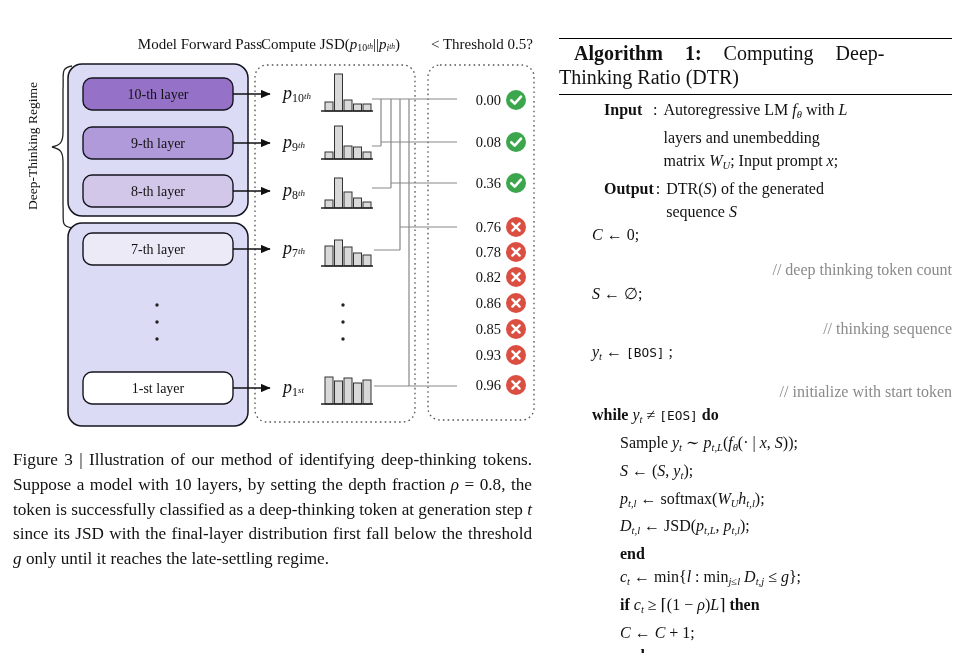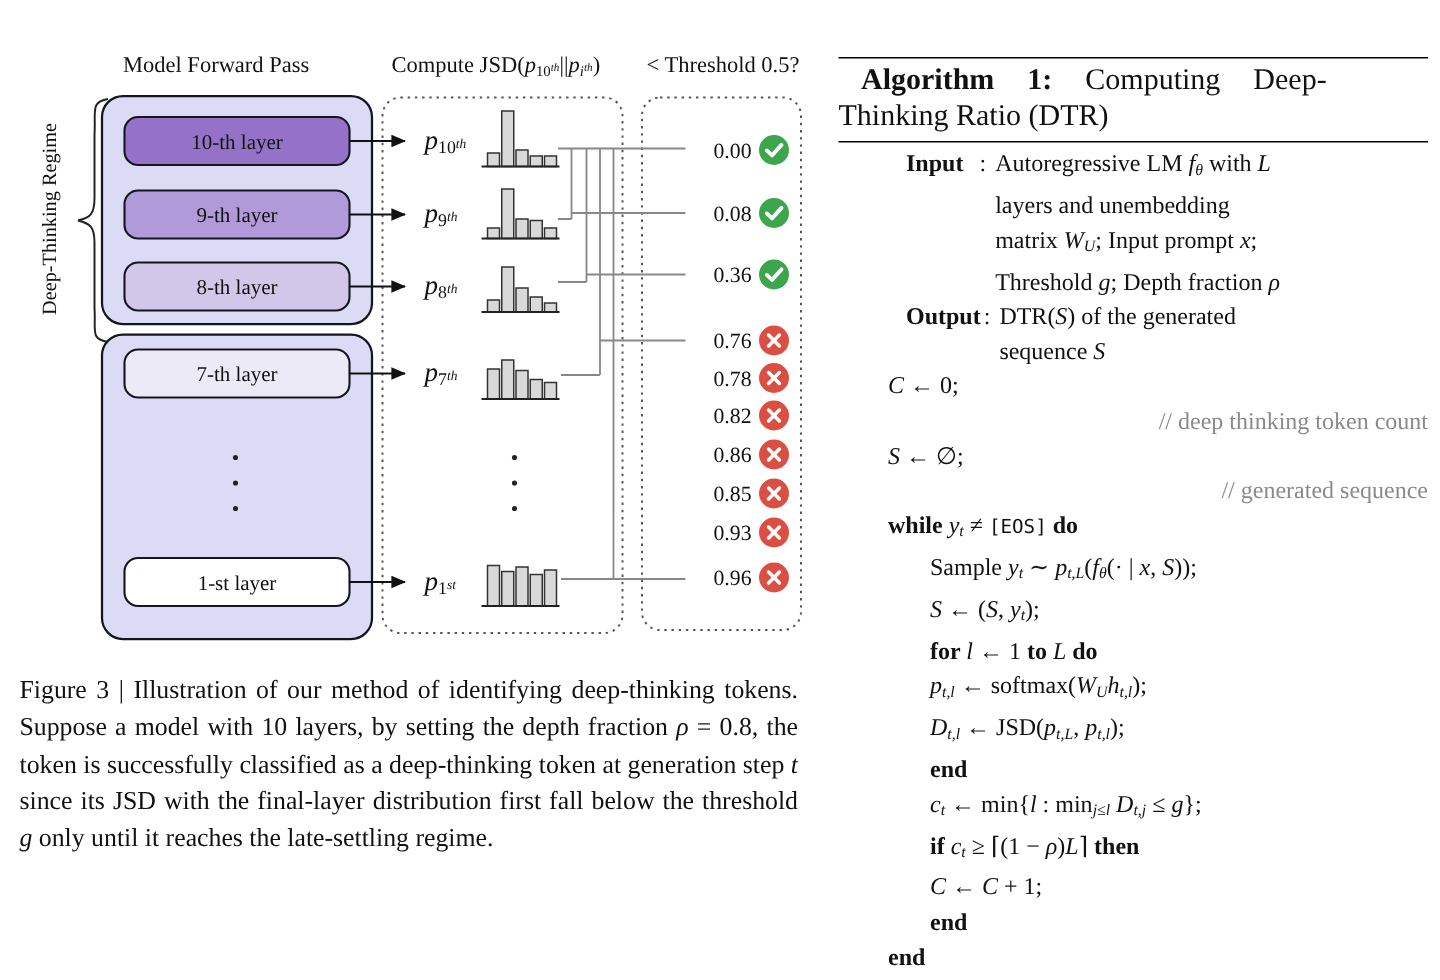--- a/index.html
+++ b/index.html
@@ -7,7 +7,7 @@
          font-family:"Liberation Serif","DejaVu Serif",serif;color:#111;}
   
   .fig-header{position:absolute;top:36px;font-size:15px;white-space:nowrap;}
-  .fh-fp{left:82px;width:180px;text-align:left;}
+  .fh-fp{left:82px;width:180px;text-align:right;}
   .fh-jsd{left:261px;}
   .fh-th{left:431px;}
   #plabels div{position:absolute;font-size:18px;white-space:nowrap;}

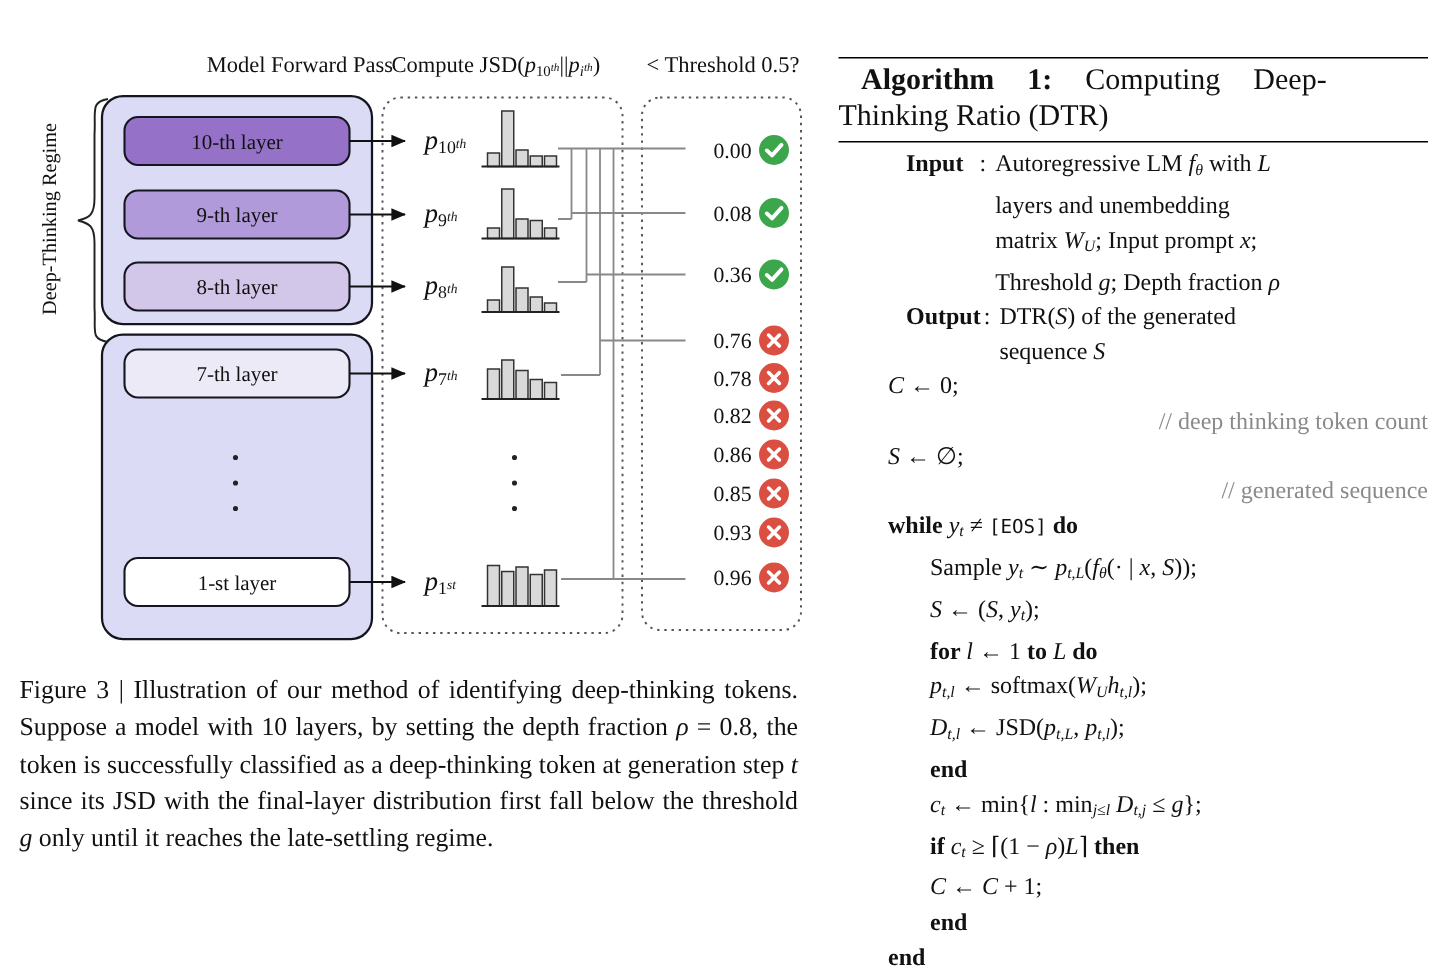--- a/index.html
+++ b/index.html
@@ -205,7 +205,6 @@
             <div><span>Autoregressive LM </span><span class="sg-i">f</span><span class="sg-s">θ</span><span> with </span><span class="sg-i">L</span></div>
             <div><span>layers and unembedding</span></div>
             <div><span>matrix </span><span class="sg-i">W</span><span class="sg-s">U</span><span>; Input prompt </span><span class="sg-i">x</span><span>;</span></div>
-            <div><span>Threshold </span><span class="sg-i">g</span><span>; Depth fraction </span><span class="sg-i">ρ</span></div>
           </div>
         </div>
         <div class="io-row">

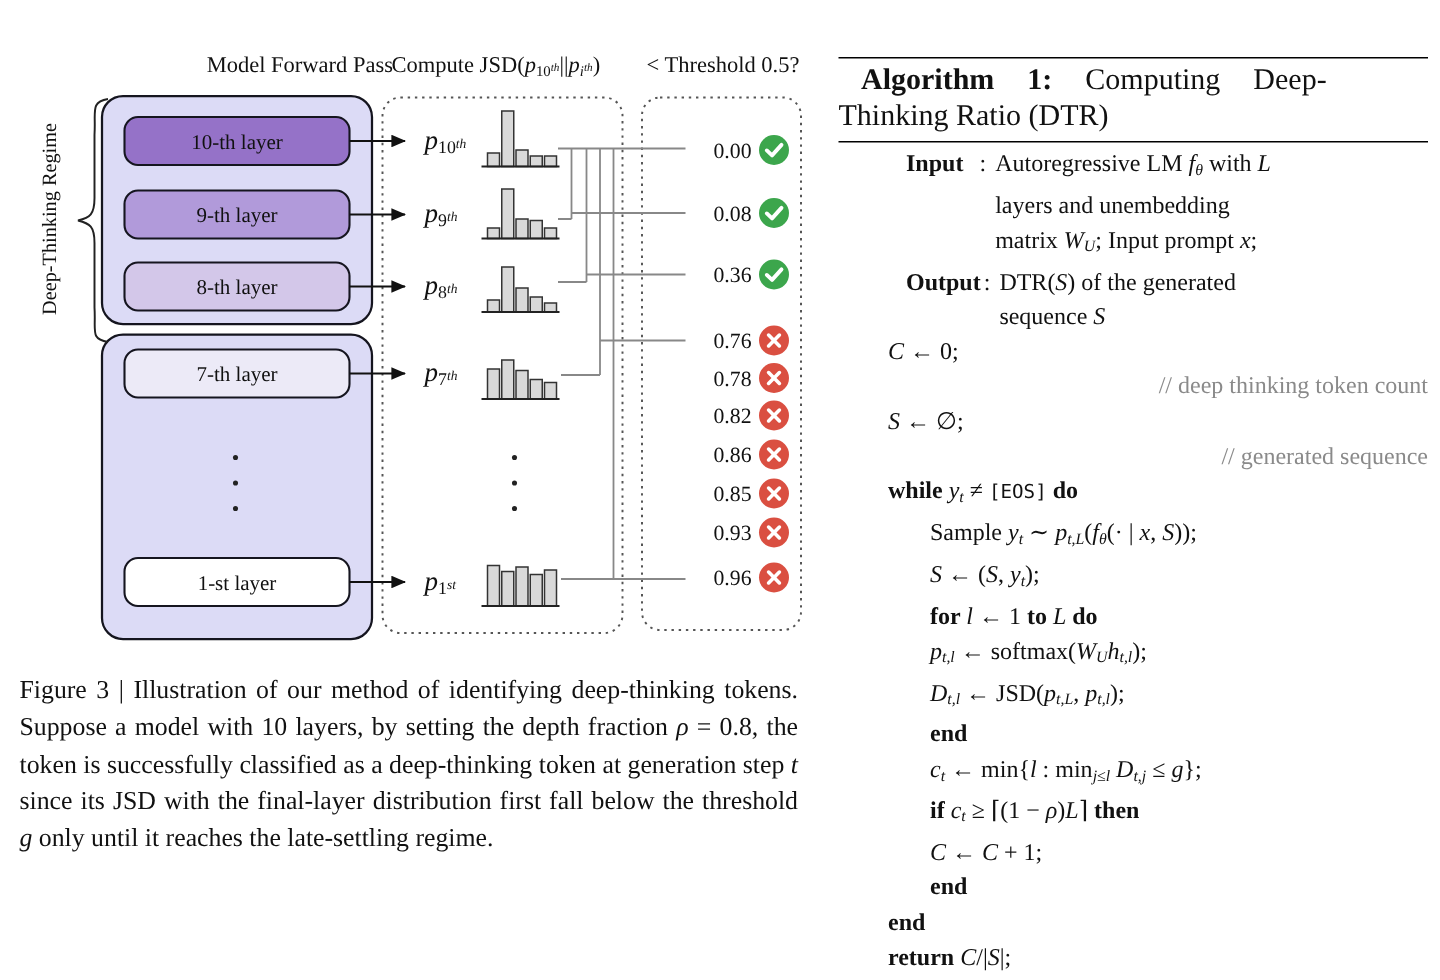--- a/index.html
+++ b/index.html
@@ -38,7 +38,7 @@
   .bar{border-left:1px solid #3a3a3a;padding-left:32px;}
   .bar.last{padding-left:19px;}
   .txt{white-space:pre-wrap;}
-  .cmt{margin-left:auto;color:var(--comment,#8a8a8a);white-space:nowrap;}
+  .cmt{margin-left:auto;color:var(--comment,#8a8a8a);white-space:nowrap;margin-top:12px;}
   .io-row{display:flex;margin-left:12px;}
   .io-label{font-weight:bold;min-width:47px;}
   .io-colon{padding:0 6px 0 2px;}

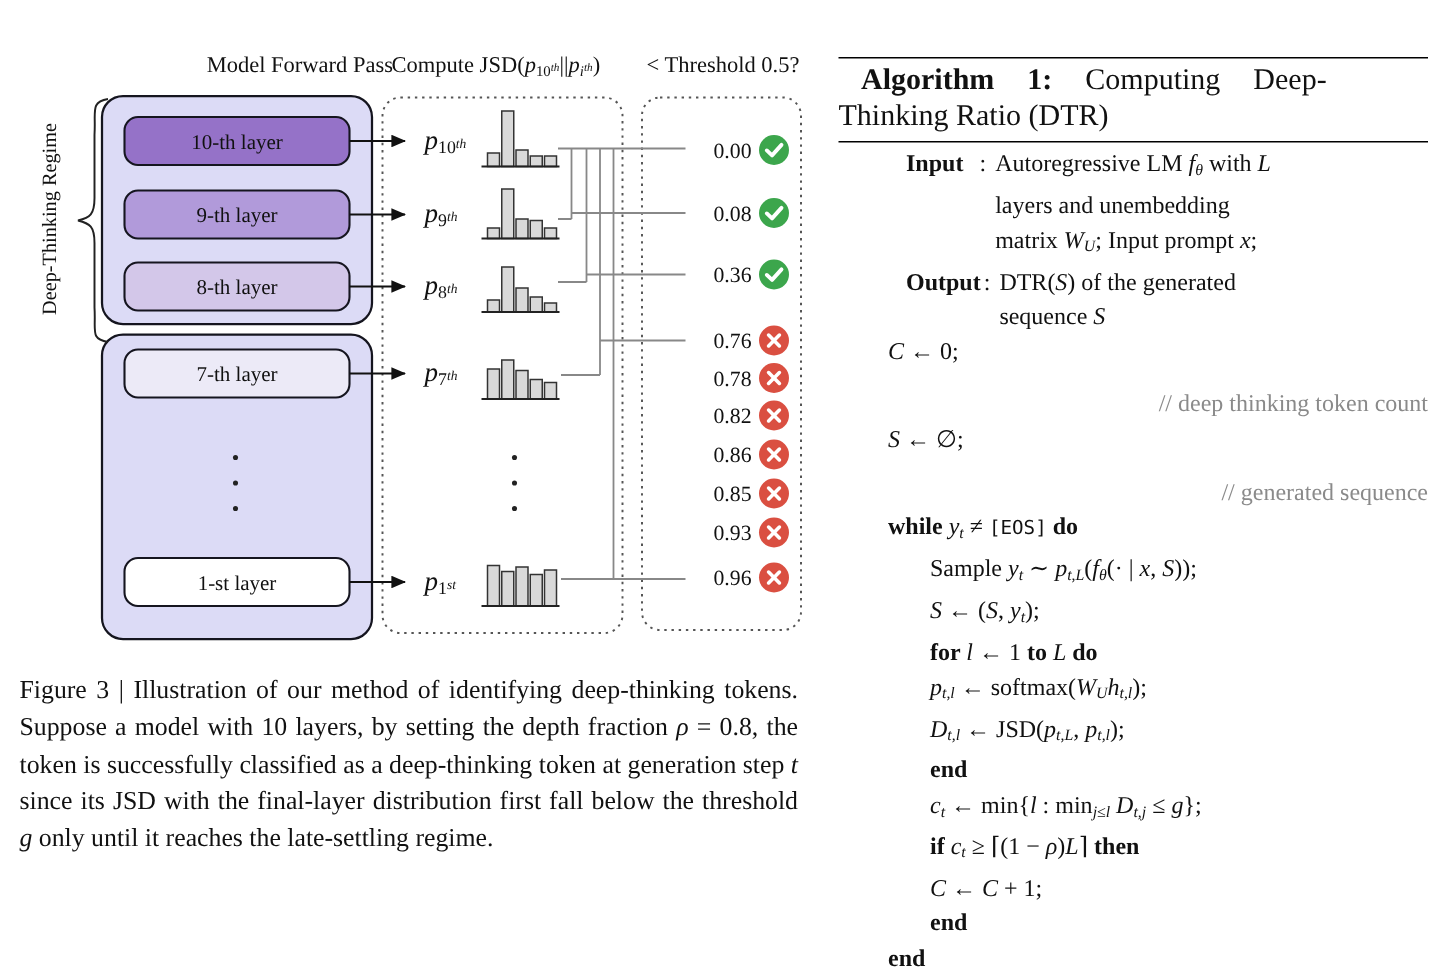--- a/index.html
+++ b/index.html
@@ -221,7 +221,7 @@
         </div>
         <div class="alg-line">
           <span class="txt"><span class="sg-i">S</span><span> ← ∅;</span></span>
-          <span class="cmt">// generated sequence</span>
+          <span class="cmt">// thinking sequence</span>
         </div>
         <div class="alg-line">
           <span class="txt"><span class="sg-b">while </span><span class="sg-i">y</span><span class="sg-s">t</span><span> ≠ </span><span class="sg-m">[EOS]</span><span class="sg-b"> do</span></span>

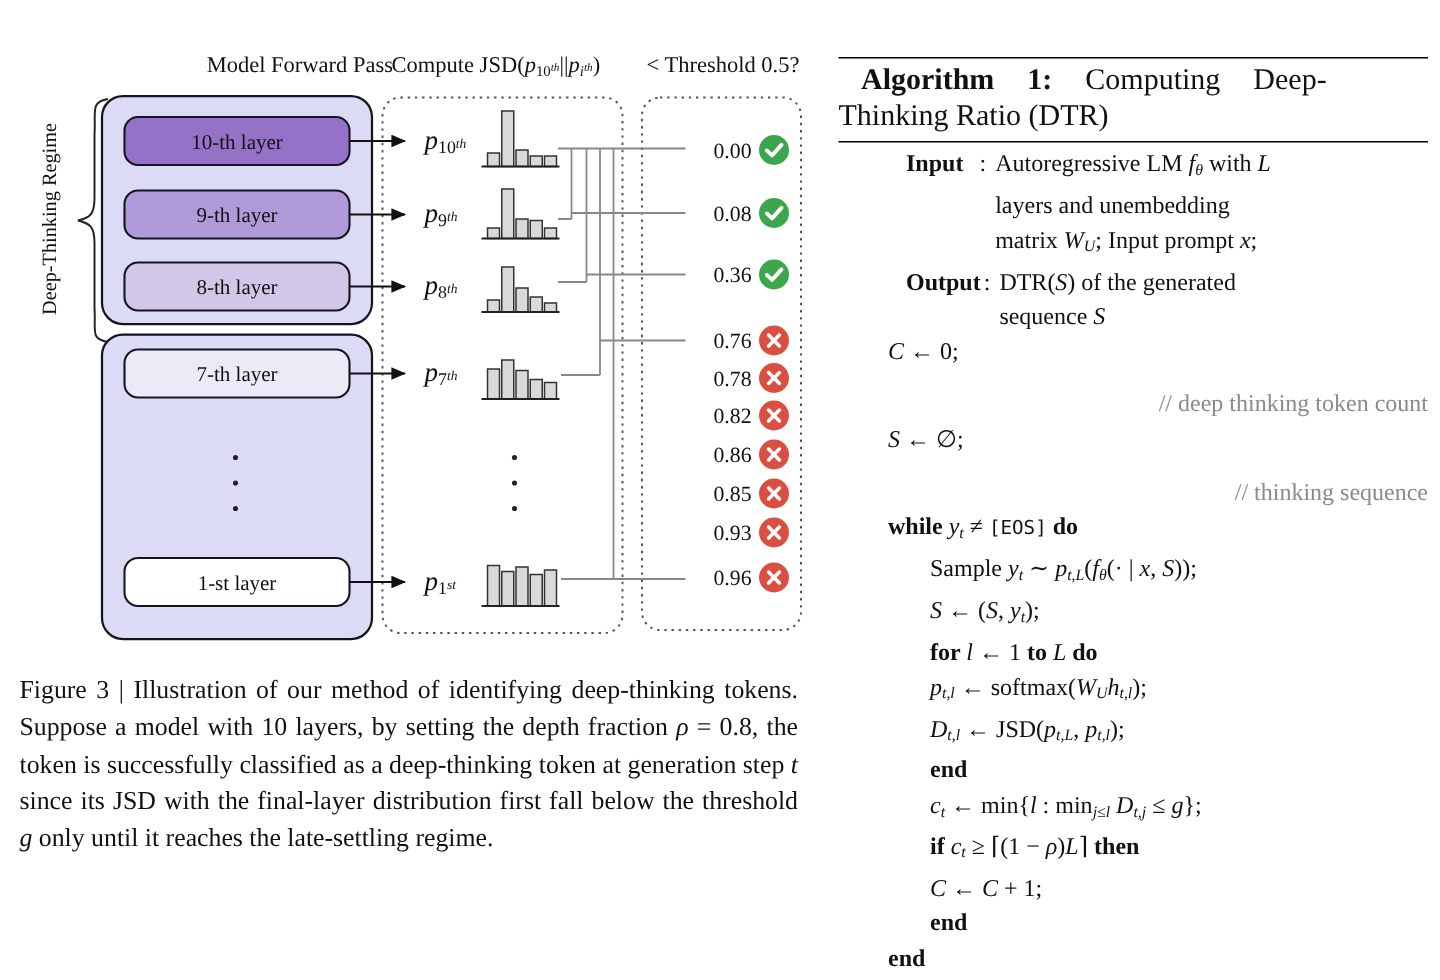--- a/index.html
+++ b/index.html
@@ -224,6 +224,10 @@
           <span class="cmt">// thinking sequence</span>
         </div>
         <div class="alg-line">
+          <span class="txt"><span class="sg-i">y</span><span class="sg-s">t</span><span> ← </span><span class="sg-m">[BOS]</span><span> ;</span></span>
+          <span class="cmt">// initialize with start token</span>
+        </div>
+        <div class="alg-line">
           <span class="txt"><span class="sg-b">while </span><span class="sg-i">y</span><span class="sg-s">t</span><span> ≠ </span><span class="sg-m">[EOS]</span><span class="sg-b"> do</span></span>
         </div>
         <div class="alg-line ind">

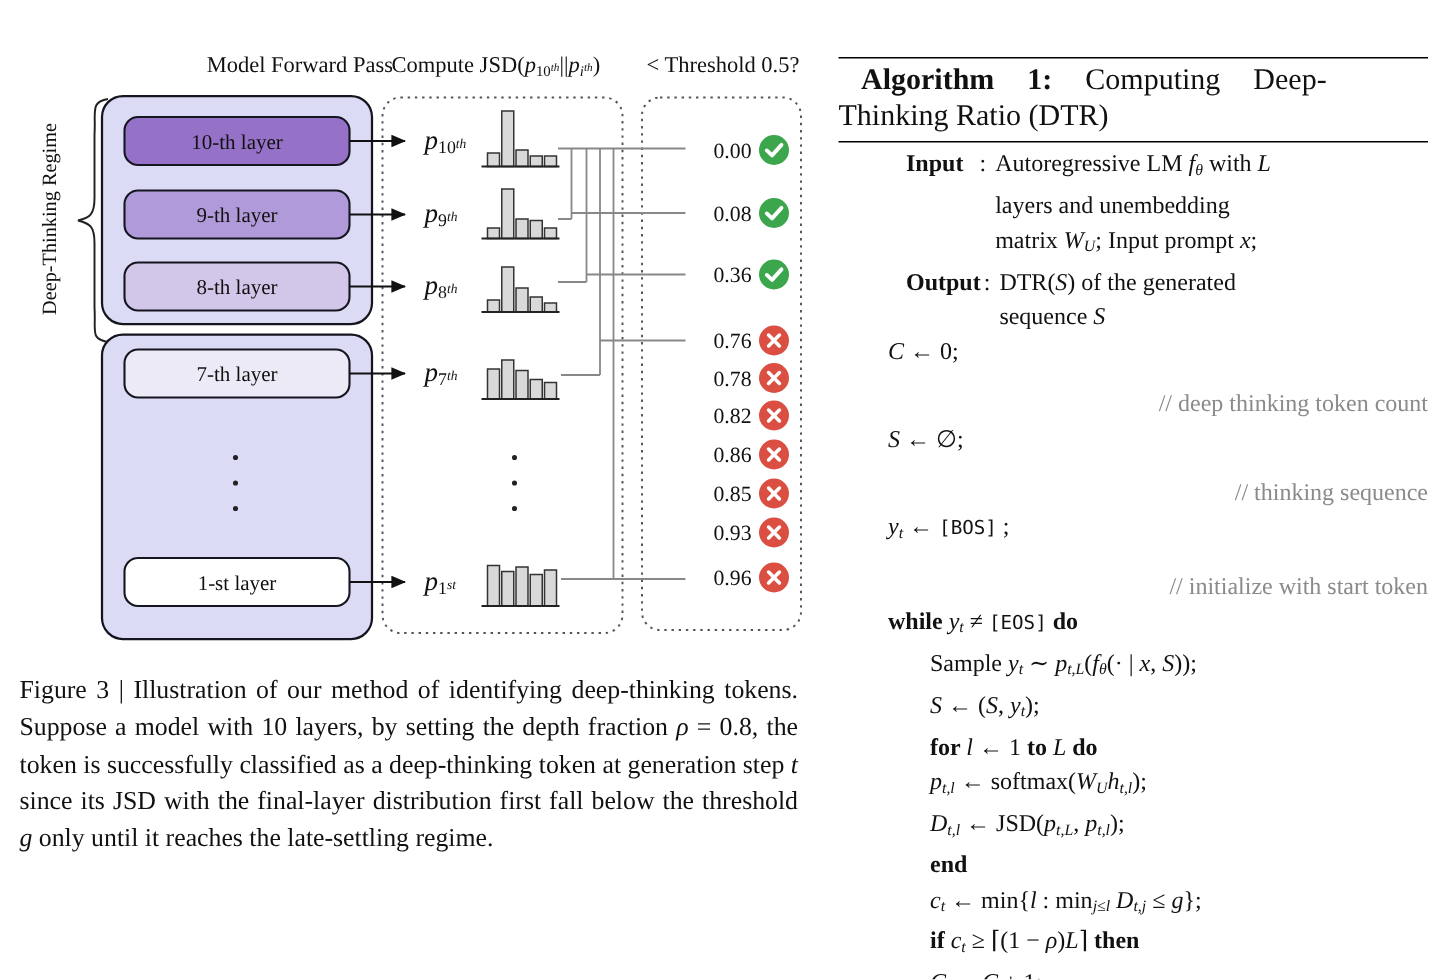--- a/index.html
+++ b/index.html
@@ -239,10 +239,6 @@
           <span class="txt"><span class="sg-i">S</span><span> ← (</span><span class="sg-i">S</span><span>, </span><span class="sg-i">y</span><span class="sg-s">t</span><span>);</span></span>
         </div>
         <div class="alg-line ind">
-          <span class="bar last"></span>
-          <span class="txt"><span class="sg-b">for </span><span class="sg-i">l</span><span> ← 1 </span><span class="sg-b">to</span><span> </span><span class="sg-i">L</span><span> </span><span class="sg-b">do</span></span>
-        </div>
-        <div class="alg-line ind">
           <span class="bar"></span>
           <span class="bar last"></span>
           <span class="txt"><span class="sg-i">p</span><span class="sg-s">t,l</span><span> ← softmax(</span><span class="sg-i">W</span><span class="sg-s">U</span><span class="sg-i">h</span><span class="sg-s">t,l</span><span>);</span></span>

